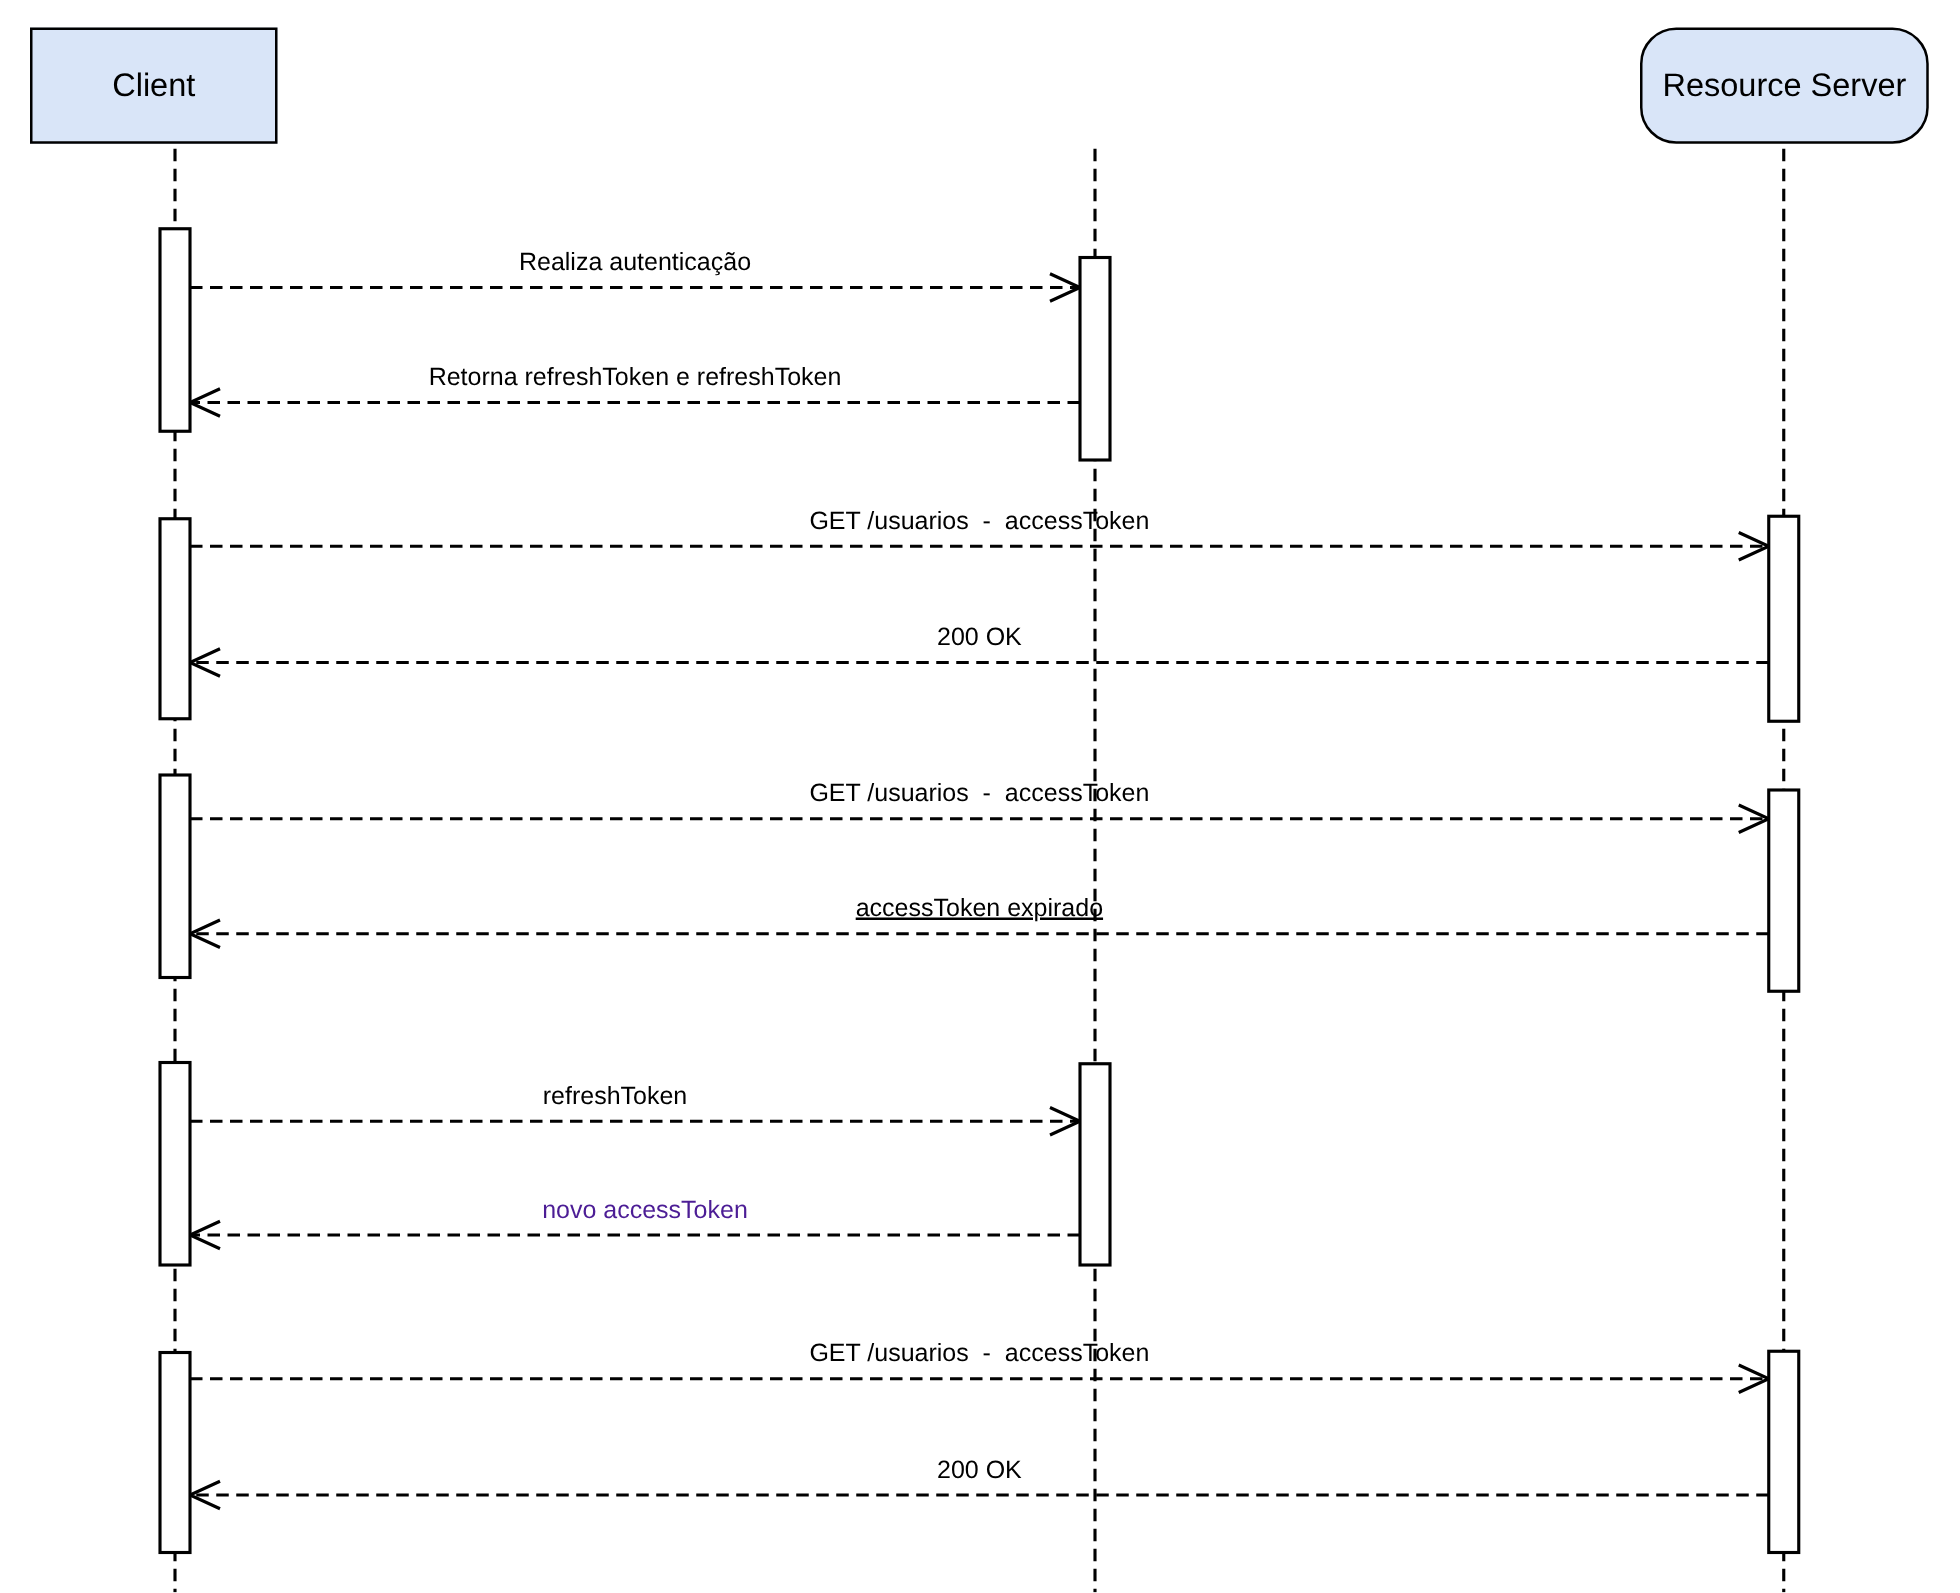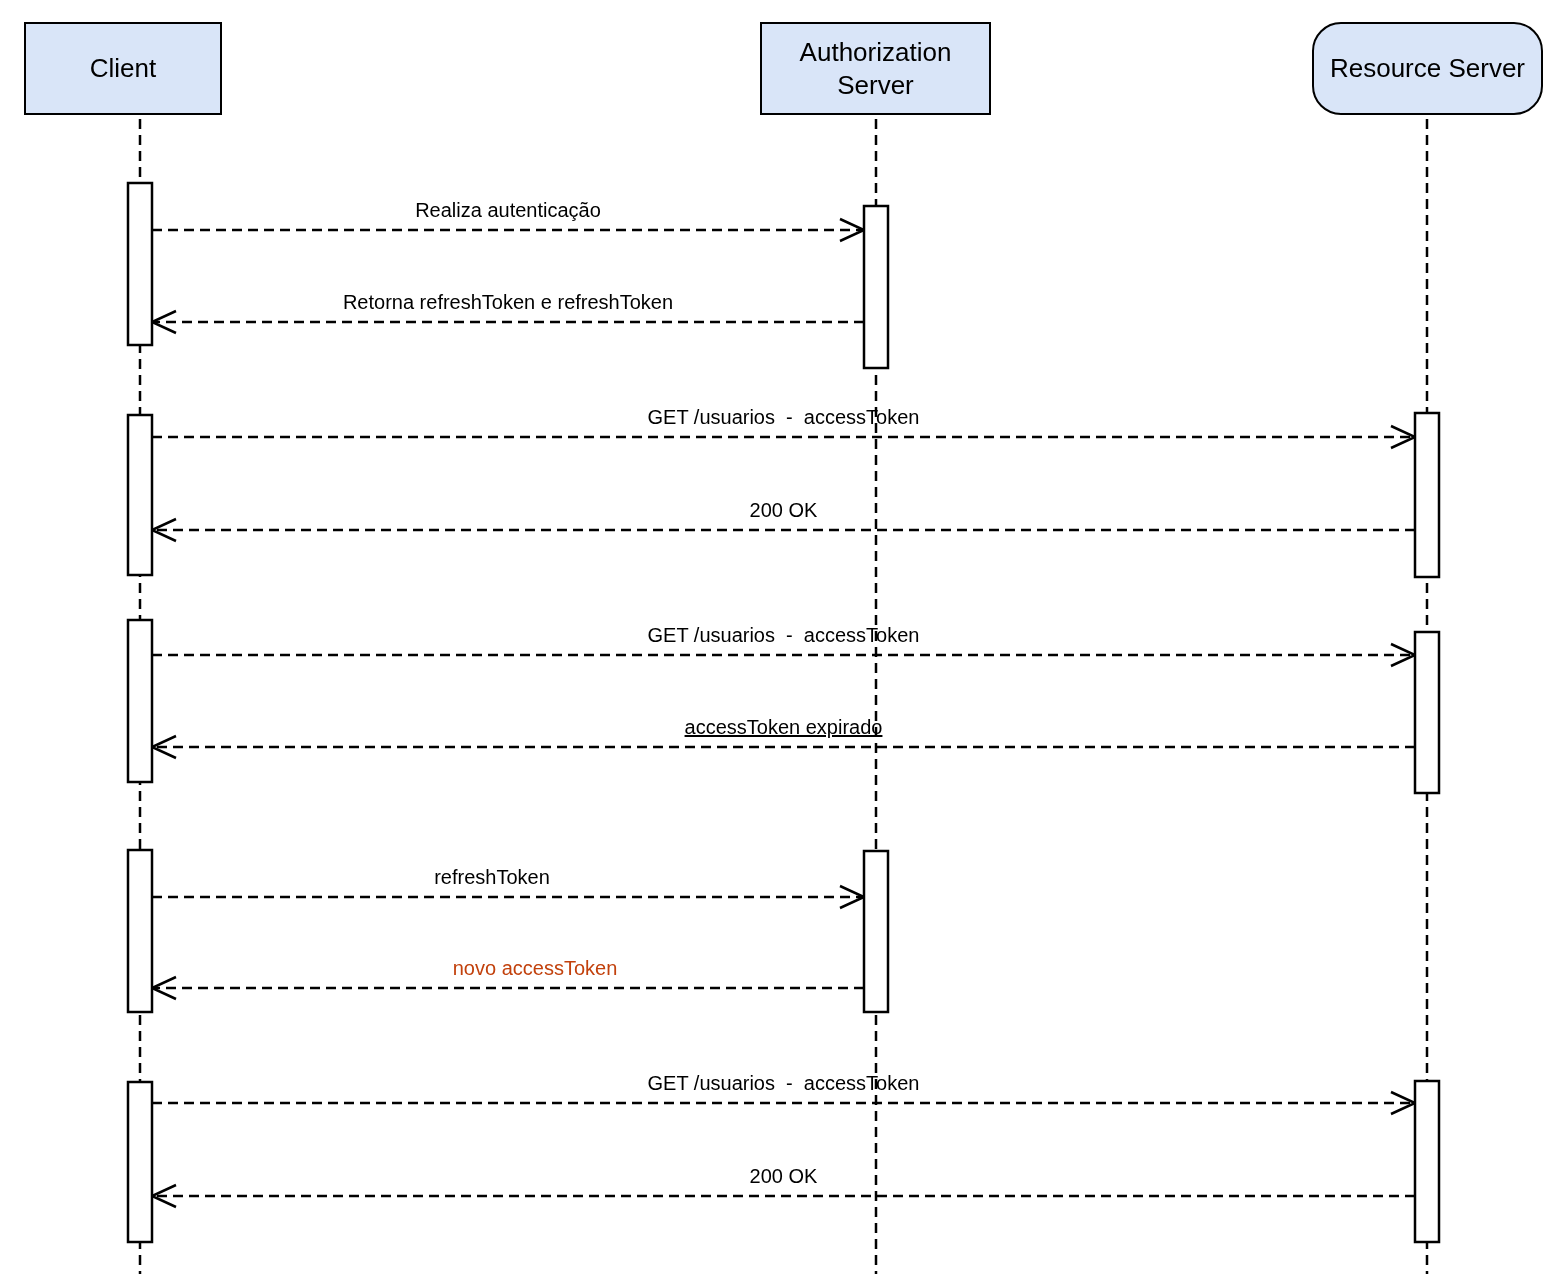--- a/index.html
+++ b/index.html
@@ -93,9 +93,6 @@
   <div class="actor" id="actor-client" style="left: 24px; top: 22px; width: 198px; height: 93px; background: rgb(217, 229, 248); border-color: rgb(0, 0, 0); color: rgb(0, 0, 0);">
     <span class="lbl">Client</span>
   </div>
-  <div class="actor wrap" id="actor-auth" style="left: 760px; top: 22px; width: 231px; height: 93px; background: rgb(217, 229, 248); border-color: rgb(0, 0, 0); color: rgb(0, 0, 0);">
-    <span class="lbl">Authorization Server</span>
-  </div>
   <div class="actor" id="actor-resource" style="left: 1312px; top: 22px; width: 231px; height: 93px; background: rgb(217, 229, 248); border-color: rgb(0, 0, 0); color: rgb(0, 0, 0); border-radius: 29px;">
     <span class="lbl">Resource Server</span>
   </div>

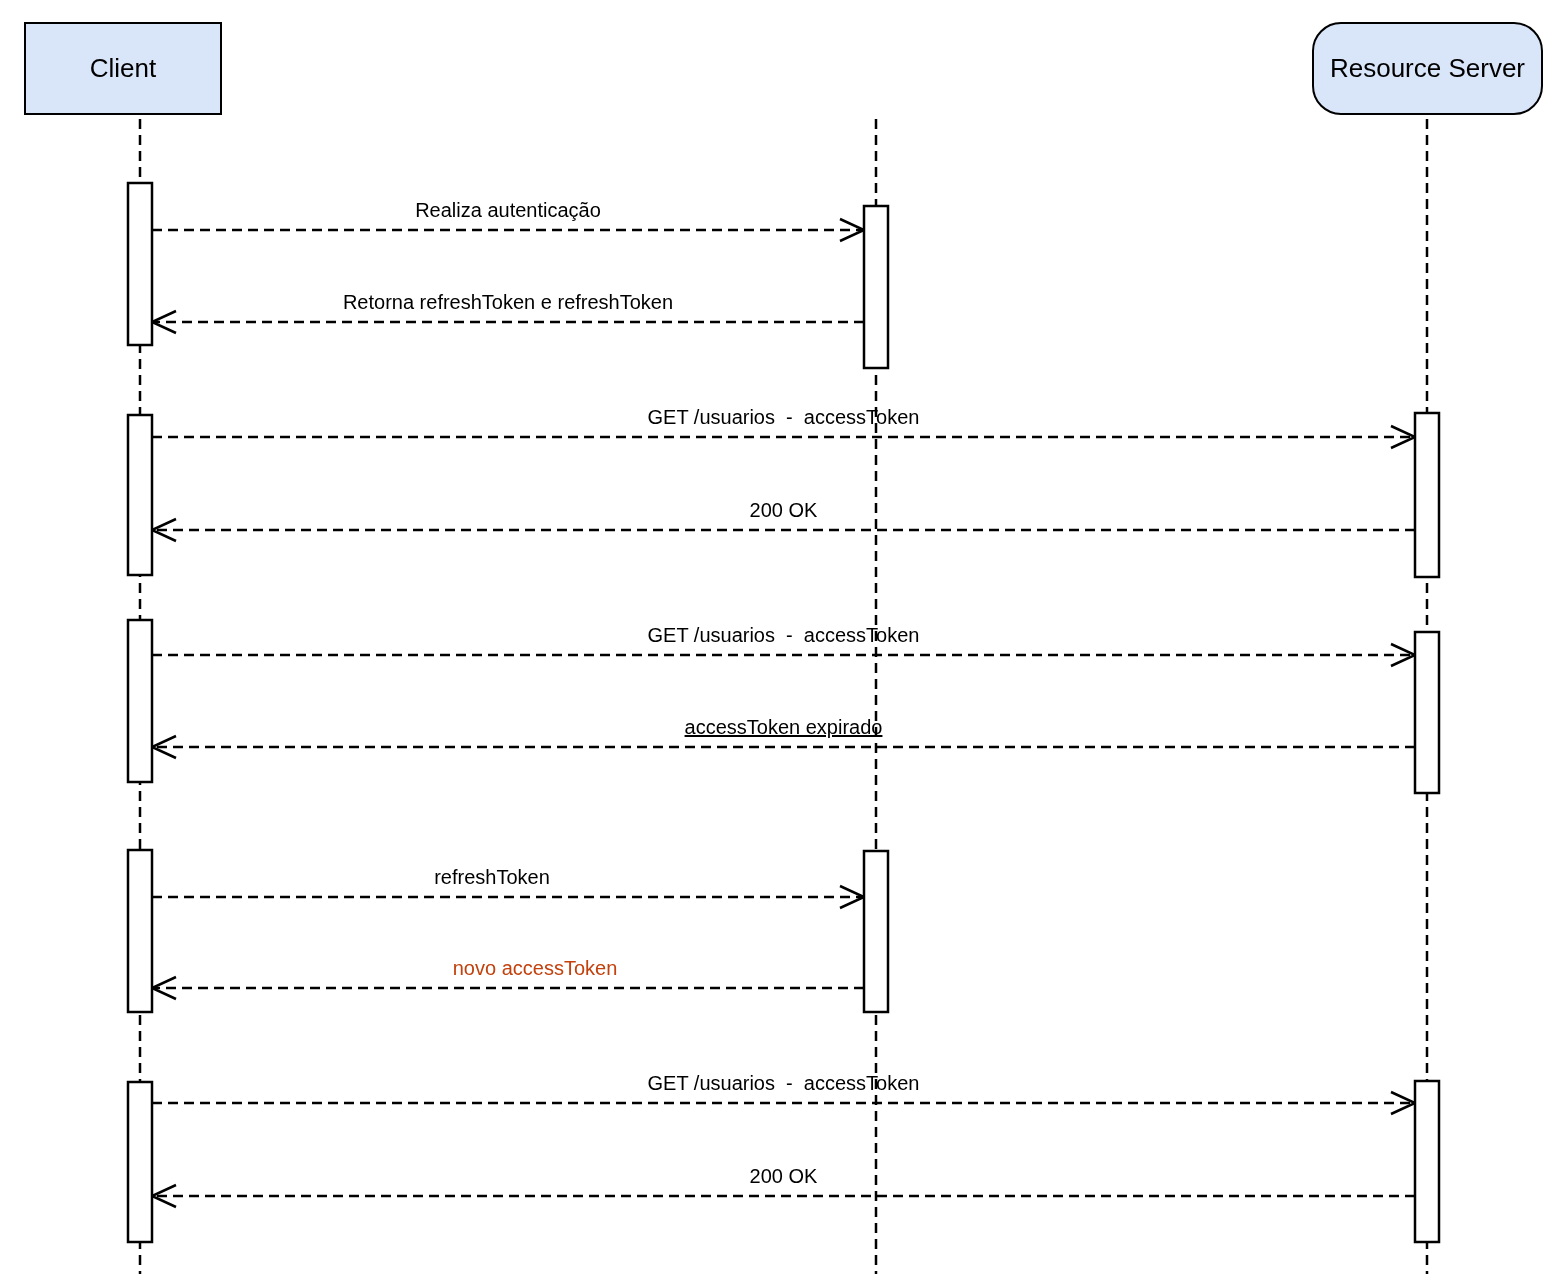--- a/index.html
+++ b/index.html
@@ -105,7 +105,7 @@
       <div class="msg" style="left: 783.5px; top: 646px; color: rgb(0, 0, 0);">GET /usuarios  -  accessToken</div>
       <div class="msg" style="left: 783.5px; top: 738px; color: rgb(0, 0, 0); text-decoration: underline;">accessToken expirado</div>
       <div class="msg" style="left: 492px; top: 888px; color: rgb(0, 0, 0);">refreshToken</div>
-      <div class="msg" style="left: 535px; top: 979px; color: #c2410c;">novo accessToken</div>
+      <div class="msg" style="left: 516px; top: 979px; color: #4c1d95;">novo accessToken</div>
       <div class="msg" style="left: 783.5px; top: 1094px; color: rgb(0, 0, 0);">GET /usuarios  -  accessToken</div>
       <div class="msg" style="left: 783.5px; top: 1187px; color: rgb(0, 0, 0);">200 OK</div>
     </div>

